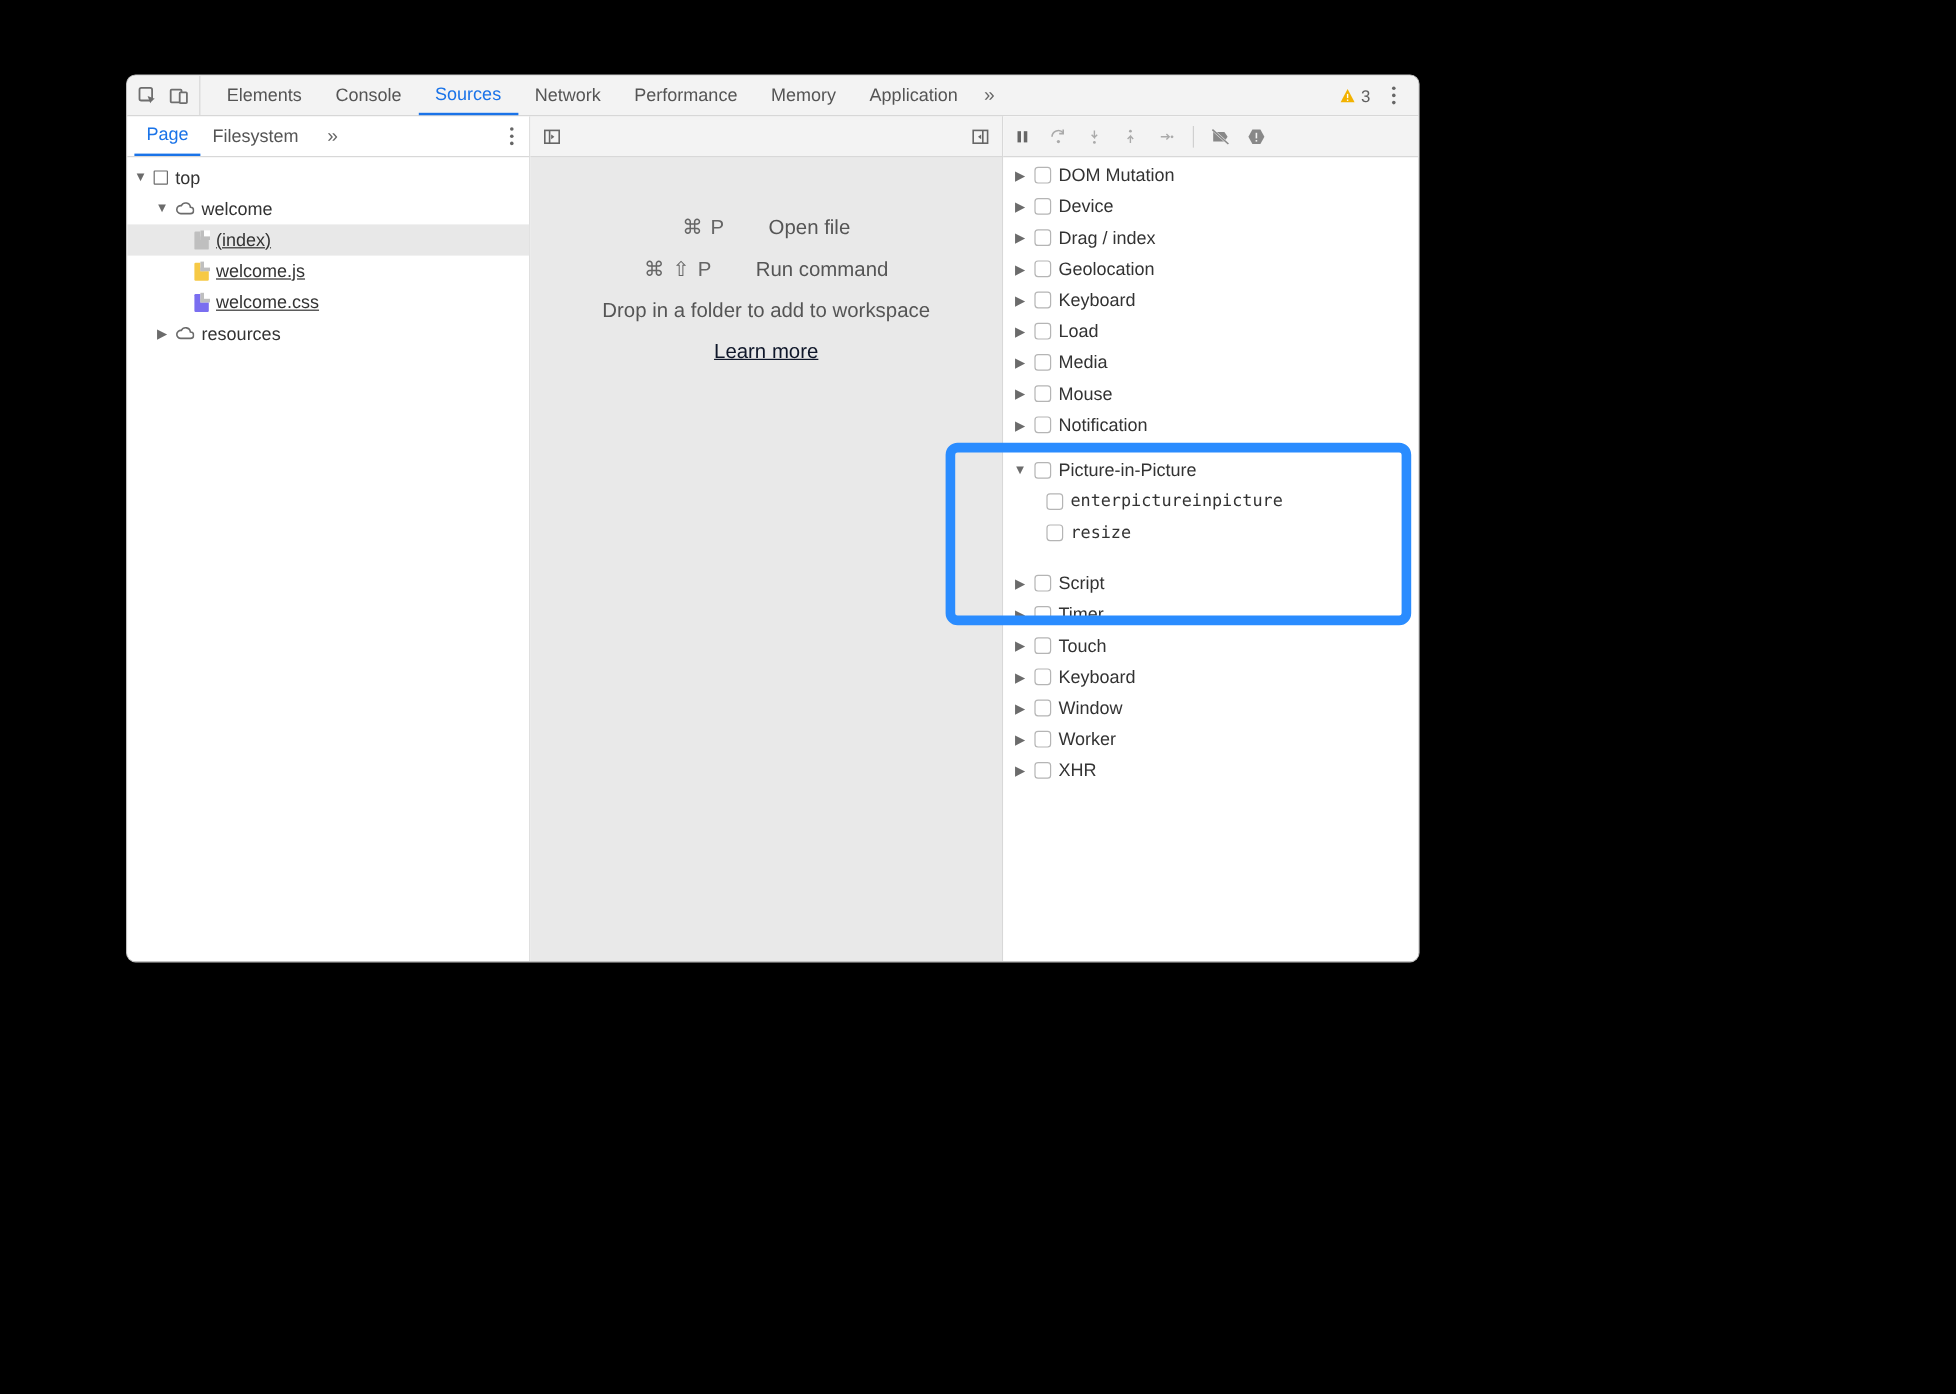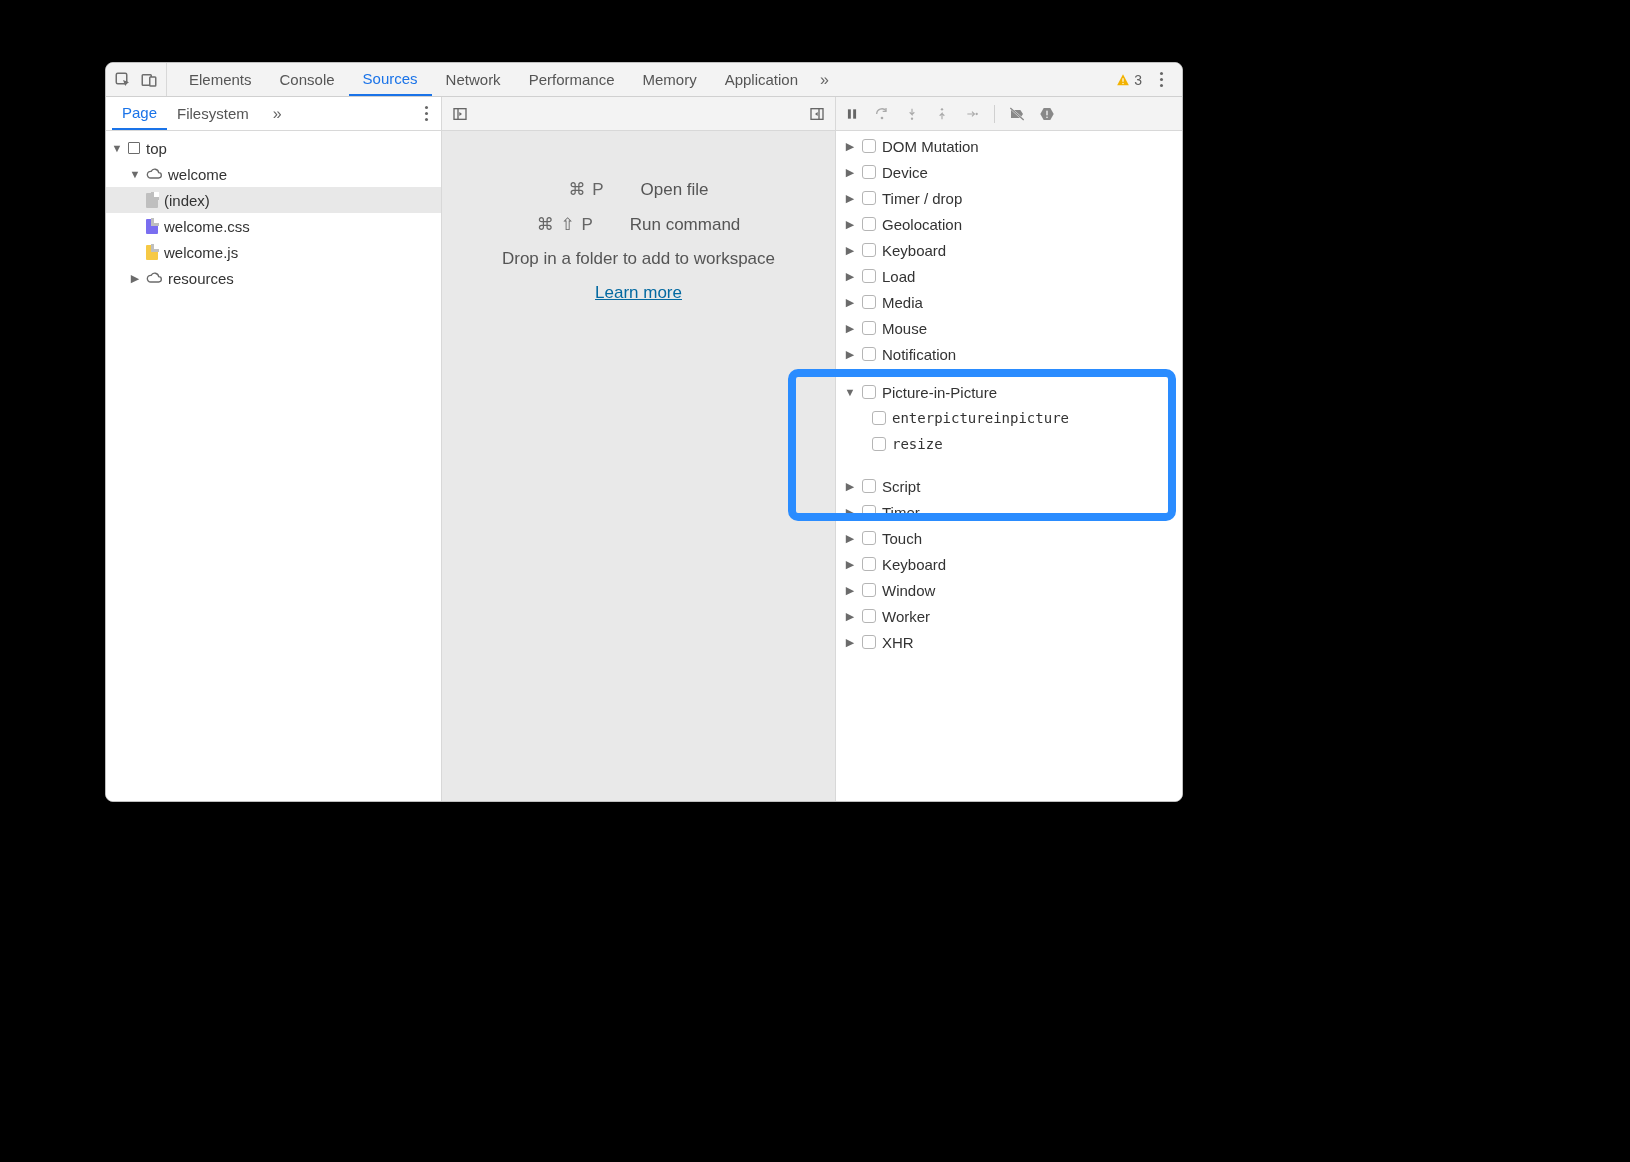--- a/index.html
+++ b/index.html
@@ -86,7 +86,7 @@
     .ico.doc::after{content:"";position:absolute;right:-1px;top:-1px;width:5px;height:5px;background:#fff;border-bottom:3px solid #bfbfbf;border-left:3px solid #bfbfbf;}
     .ico.doc.js{background:#f6c945;}
     .ico.doc.css{background:#7a6ef0;}
-    .indent-1{padding-left:24px;} .indent-2{padding-left:24px;}
+    .indent-1{padding-left:24px;} .indent-2{padding-left:40px;text-decoration:underline;}
     
     .center-top{height:34px;border-bottom:1px solid #d8d8d8;background:#f3f3f3;display:flex;align-items:center;justify-content:space-between;padding:0 8px;}
     .nav-ico{width:20px;height:20px;display:flex;align-items:center;justify-content:center;color:#666;}

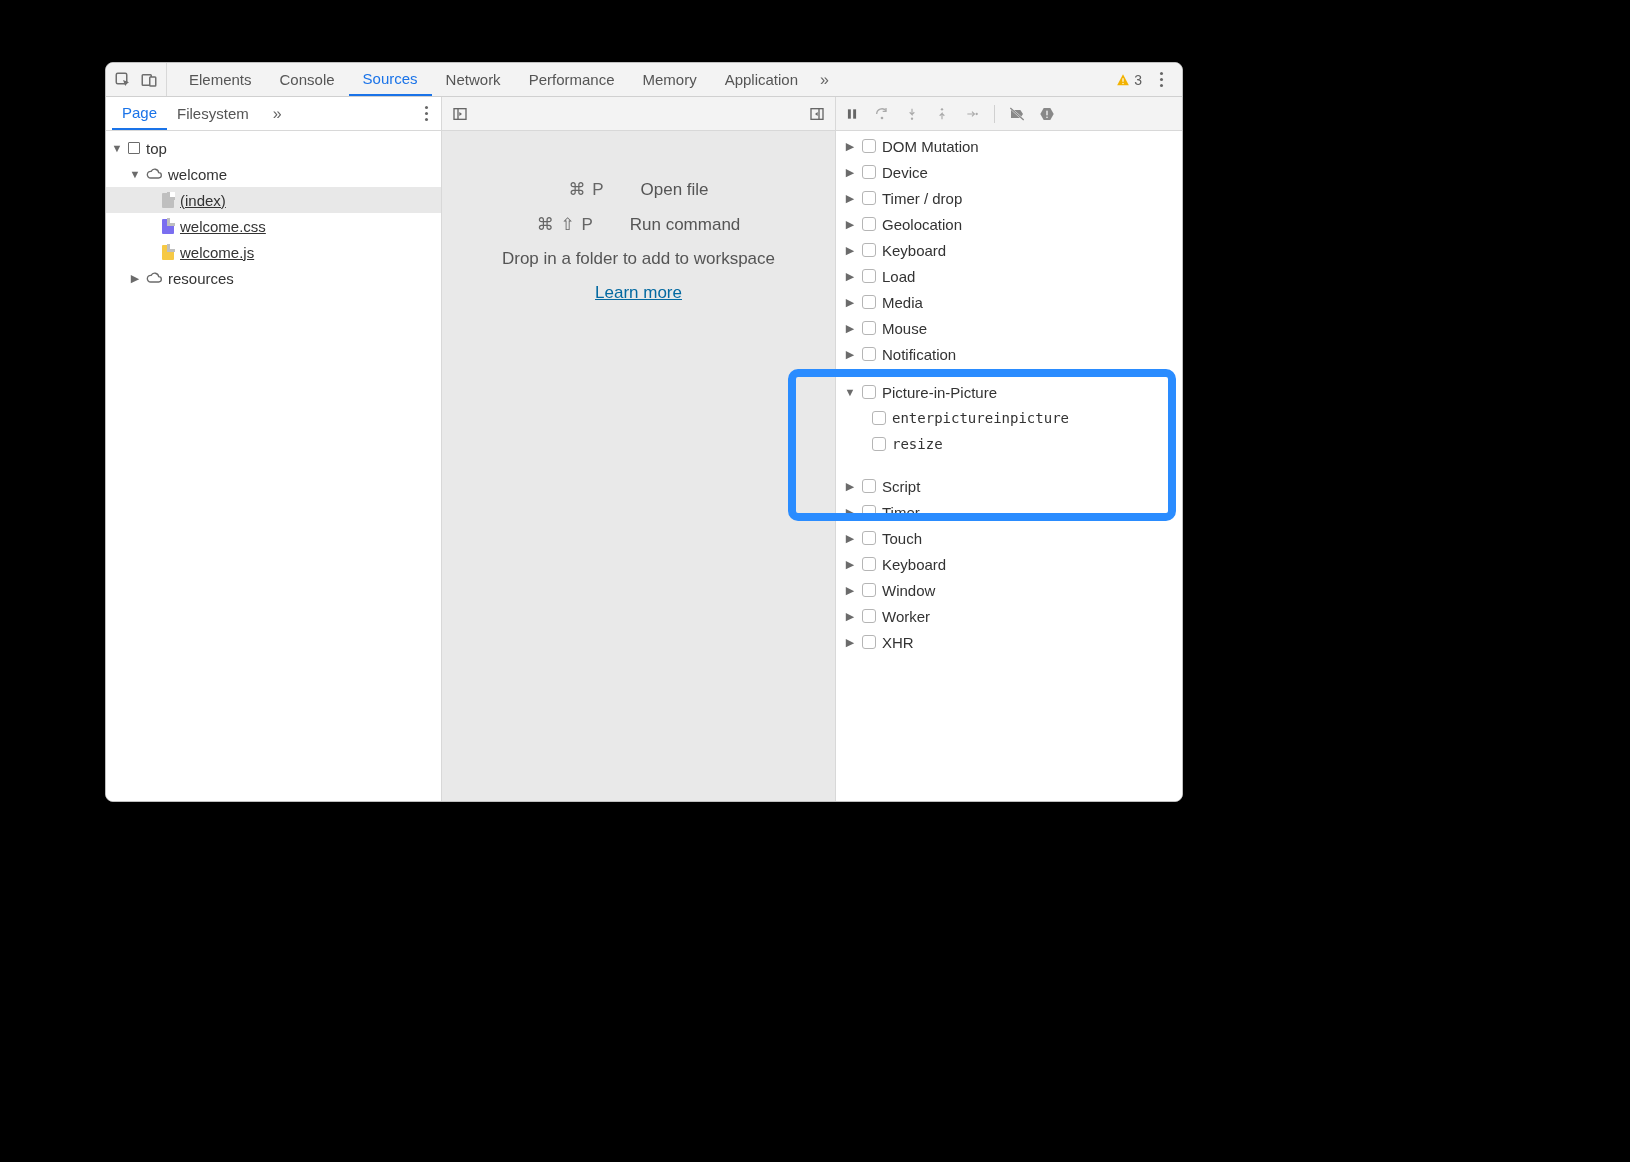--- a/index.html
+++ b/index.html
@@ -310,7 +310,7 @@
         <div class="bp-row">
             <span class="arrow">▶</span>
             <span class="cbox"></span>
-            <span>Timer / drop</span>
+            <span>Drag / index</span>
           </div>
         <div class="bp-row">
             <span class="arrow">▶</span>

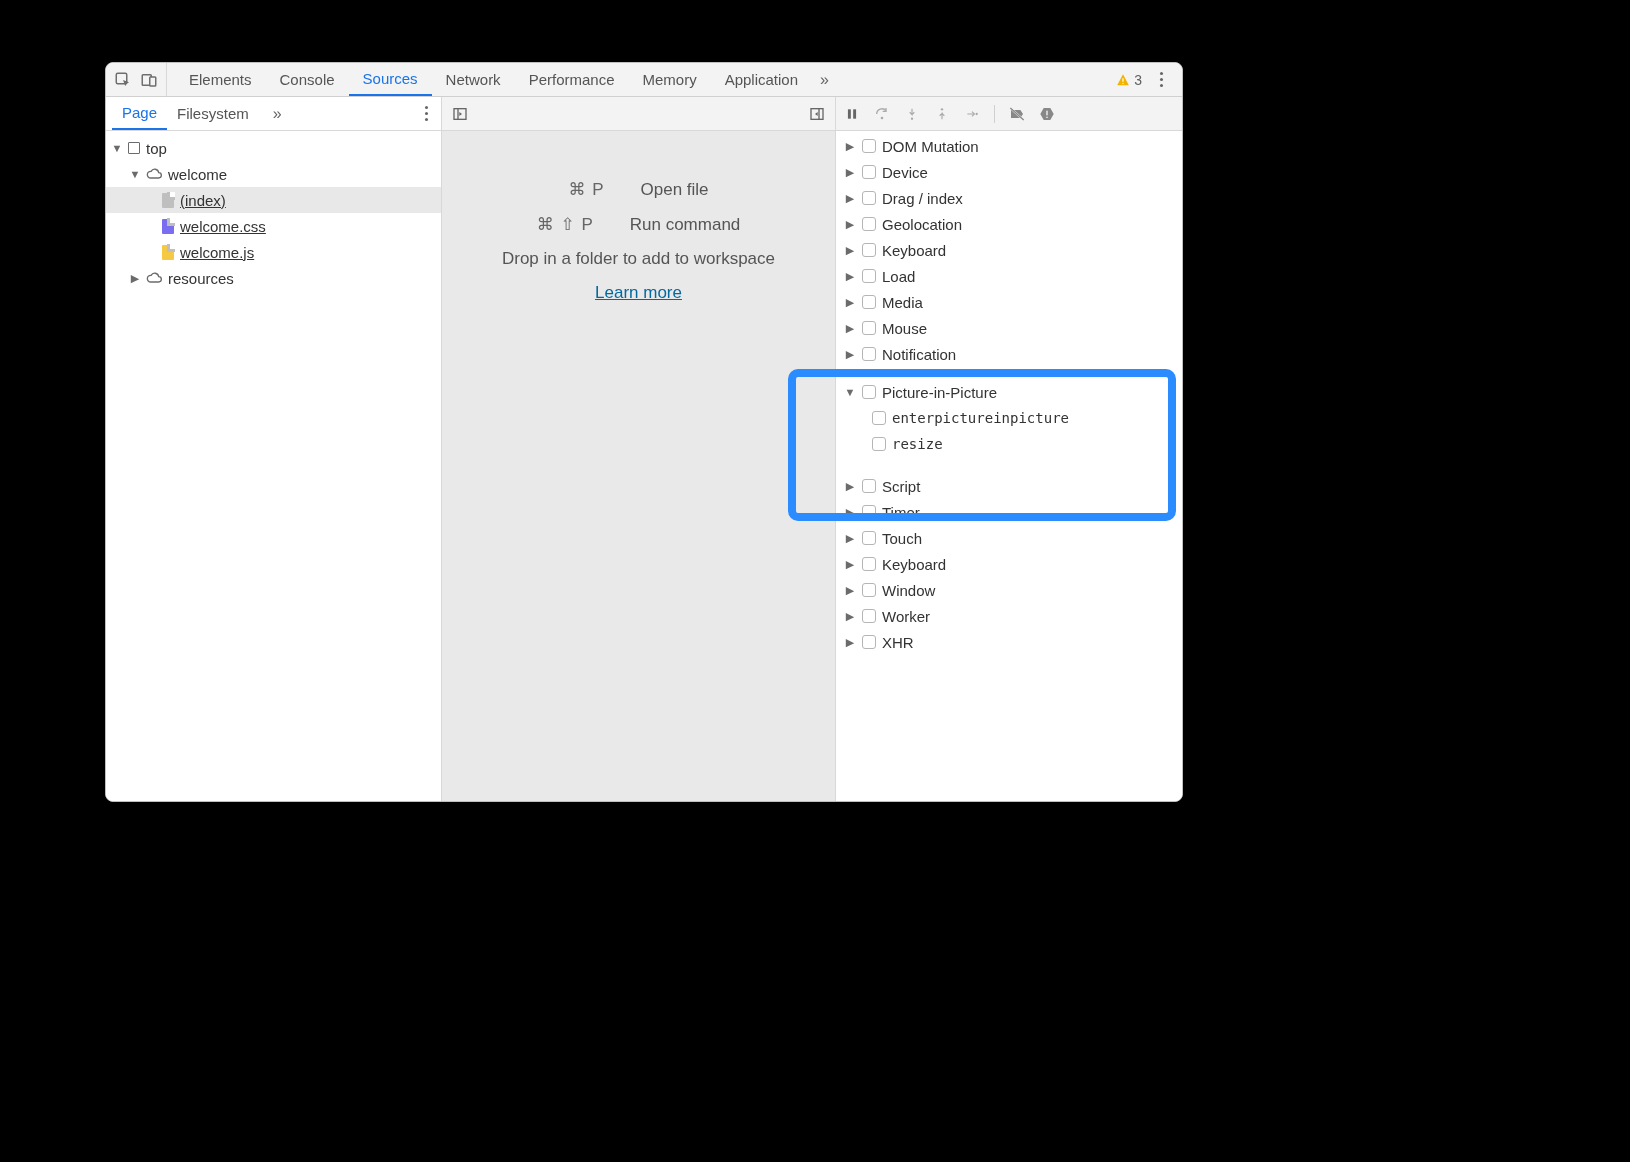--- a/index.html
+++ b/index.html
@@ -194,13 +194,13 @@
         </div>
         <div class="tree-row indent-2">
           <span class="arrow blank">▸</span>
+            <span class="ico doc js"></span>
+          <span>welcome.js</span>
+        </div>
+        <div class="tree-row indent-2">
+          <span class="arrow blank">▸</span>
             <span class="ico doc css"></span>
           <span>welcome.css</span>
-        </div>
-        <div class="tree-row indent-2">
-          <span class="arrow blank">▸</span>
-            <span class="ico doc js"></span>
-          <span>welcome.js</span>
         </div>
         <div class="tree-row indent-1">
           <span class="arrow">▶</span>

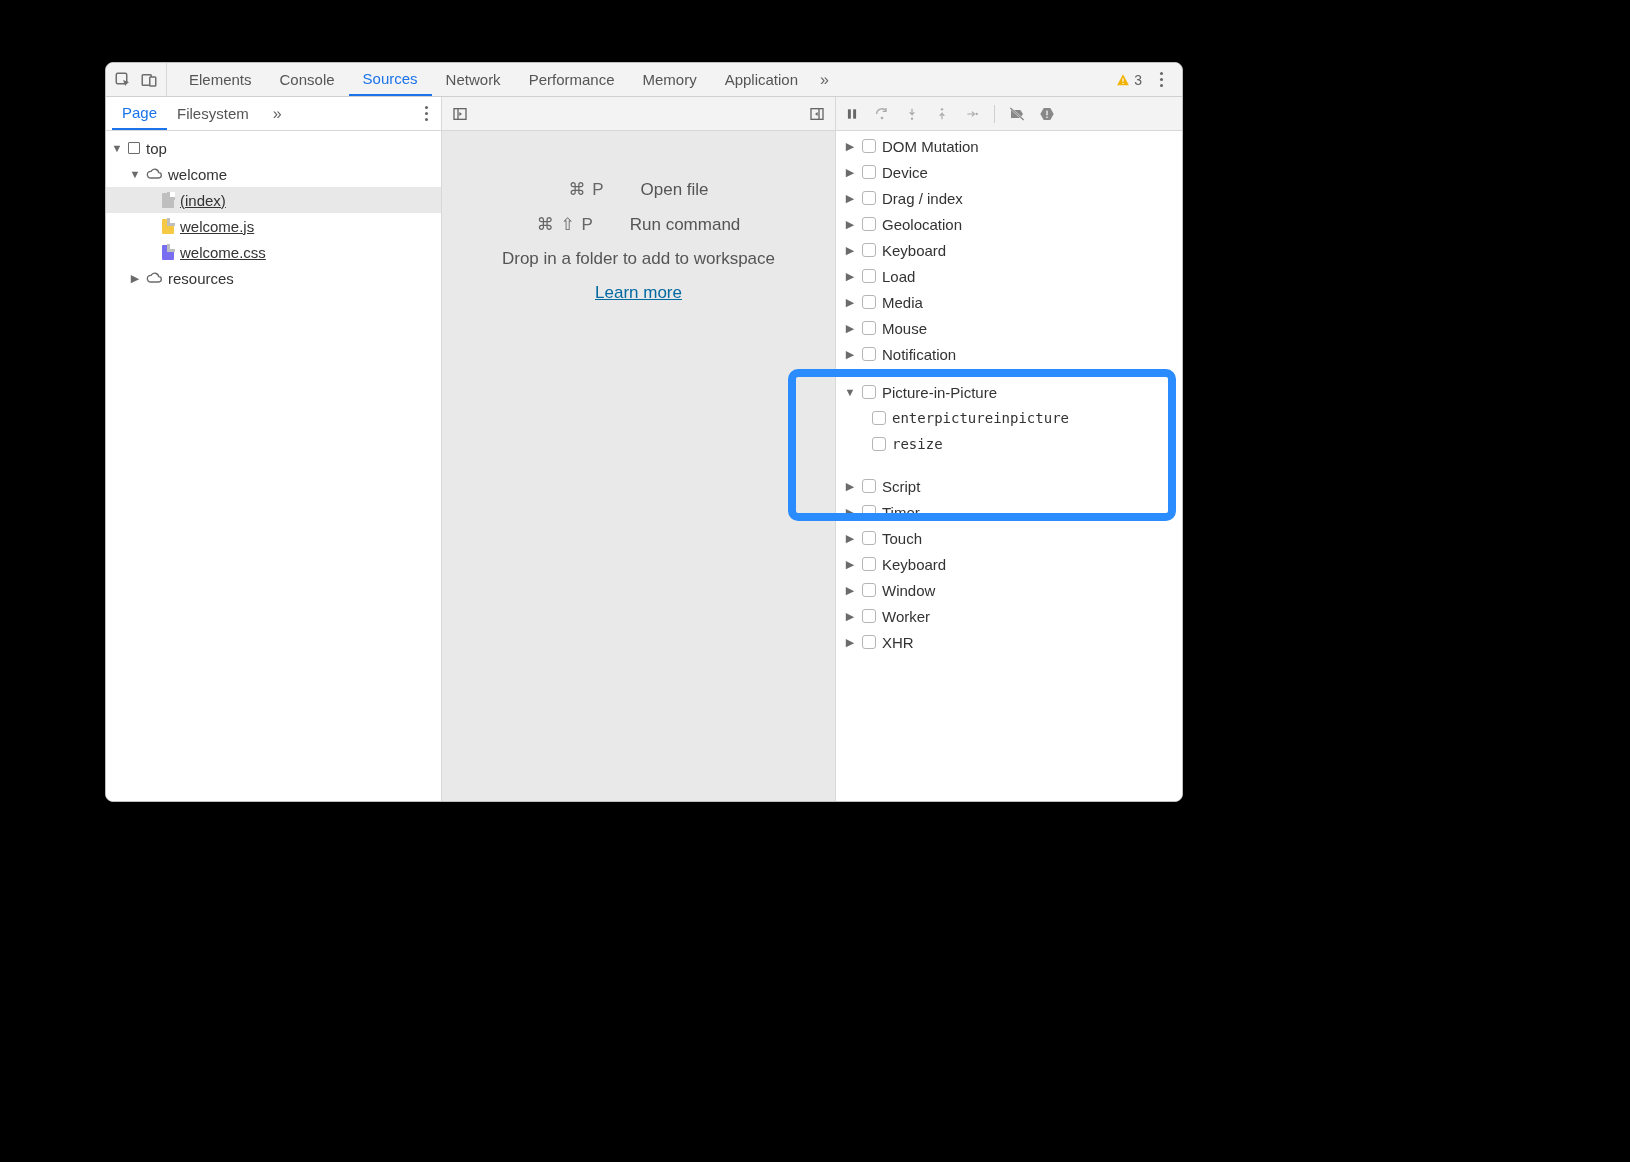--- a/index.html
+++ b/index.html
@@ -93,7 +93,7 @@
     .center-body{flex:1;display:flex;flex-direction:column;align-items:center;justify-content:flex-start;padding-top:48px;gap:14px;color:#555;font-size:17px;}
     .kbd-row{display:flex;align-items:baseline;gap:36px;}
     .kbd{color:#666;letter-spacing:1px;}
-    .link{color:#0369a1;text-decoration:underline;}
+    .link{color:#0f172a;text-decoration:underline;}
     
     .dbg-bar{height:34px;border-bottom:1px solid #d8d8d8;background:#f3f3f3;display:flex;align-items:center;padding:0 6px;gap:10px;}
     .dbg-ico{width:20px;height:20px;color:#888;display:flex;align-items:center;justify-content:center;}

